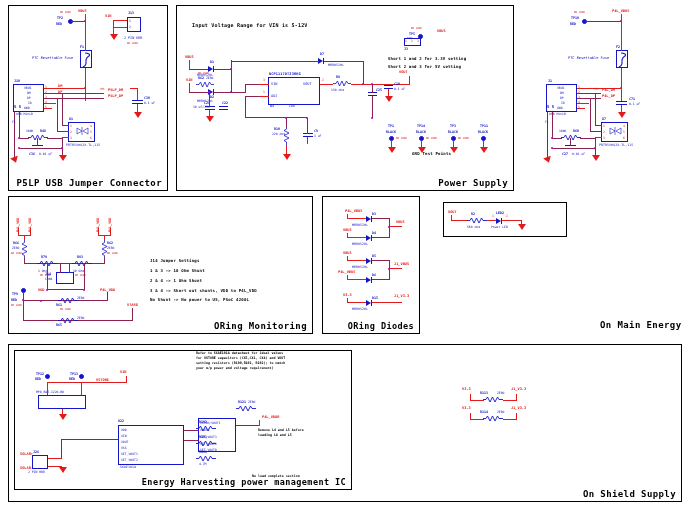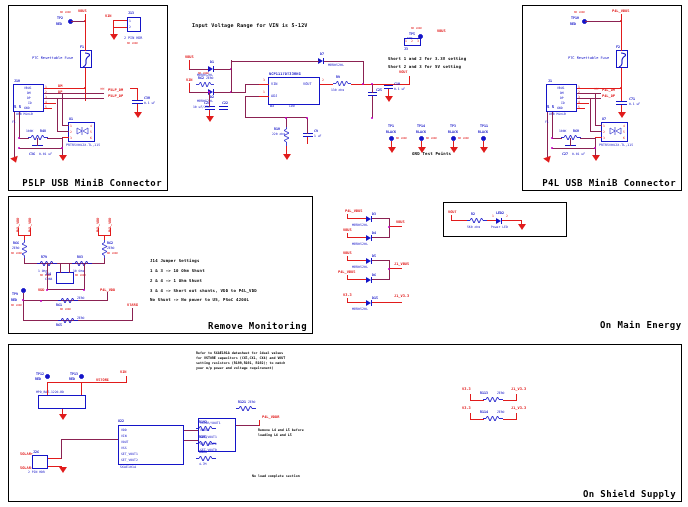--- a/index.html
+++ b/index.html
@@ -62,7 +62,7 @@
 <div class="sheet">
 
 <div class="box" style="left:8px;top:5px;width:160px;height:186px;">
-  <div class="title t10">P5LP USB MiniB Connector</div>
+  <div class="title t10">P5LP USB Jumper Connector</div>
 </div>
 
 <div class="nolabel" style="left:60px;top:11px;">NO LOAD</div>

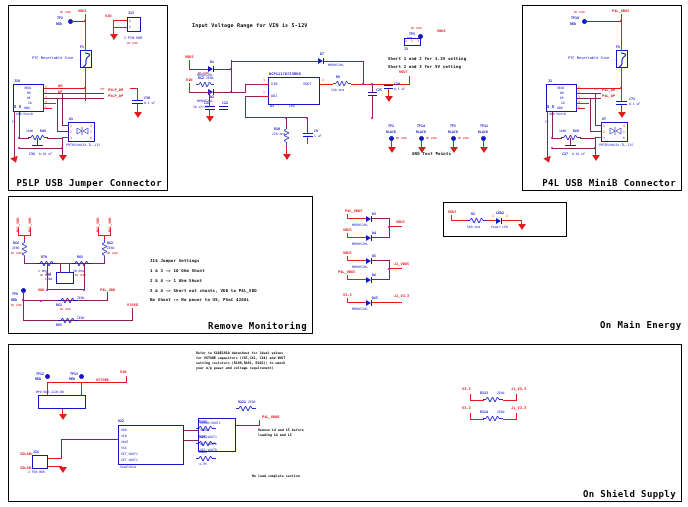--- a/index.html
+++ b/index.html
@@ -182,6 +182,9 @@
 <div class="gnd" style="left:11px;top:157px;transform:rotate(-20deg);"></div>
 <div class="val" style="left:12px;top:120px;">F1</div>
 
+<div class="box" style="left:176px;top:5px;width:338px;height:186px;">
+  <div class="title t10">Power Supply</div>
+</div>
 <div class="note" style="left:192px;top:22px;">Input Voltage Range for VIN is 5-12V</div>
 
 <div class="net" style="left:185px;top:55px;">VBUS</div>

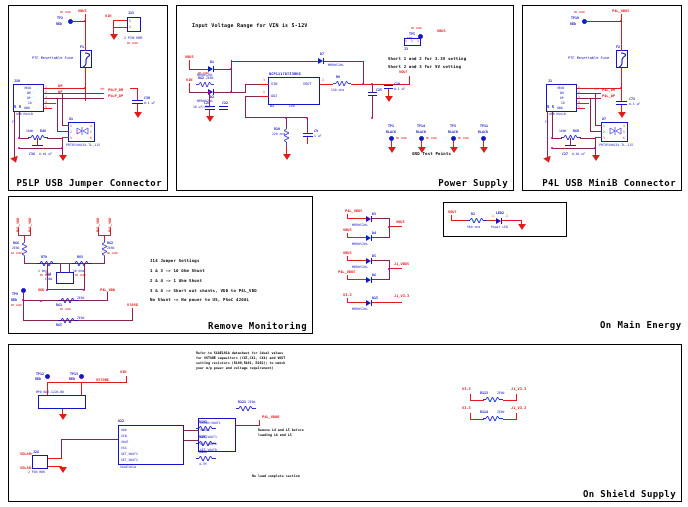--- a/index.html
+++ b/index.html
@@ -359,9 +359,6 @@
 
 <div class="note sm" style="left:412px;top:151px;">GND Test Points</div>
 
-<div class="box" style="left:522px;top:5px;width:160px;height:186px;">
-  <div class="title t10">P4L USB MiniB Connector</div>
-</div>
 
 <div class="nolabel" style="left:574px;top:11px;">NO LOAD</div>
 <div class="ref" style="left:571px;top:16px;">TP10</div>

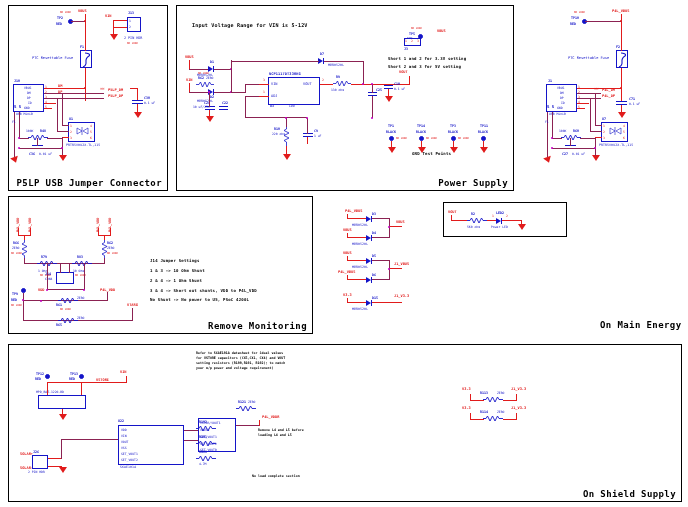--- a/index.html
+++ b/index.html
@@ -462,7 +462,7 @@
 <div class="val" style="left:545px;top:120px;">F1</div>
 
 <div class="box" style="left:8px;top:196px;width:305px;height:138px;">
-  <div class="title t10">Remove Monitoring</div>
+  <div class="title t10">ORing Monitoring</div>
 </div>
 
 <div class="flag" style="left:20px;top:228px;transform:rotate(-90deg);">P4L_VDD</div>

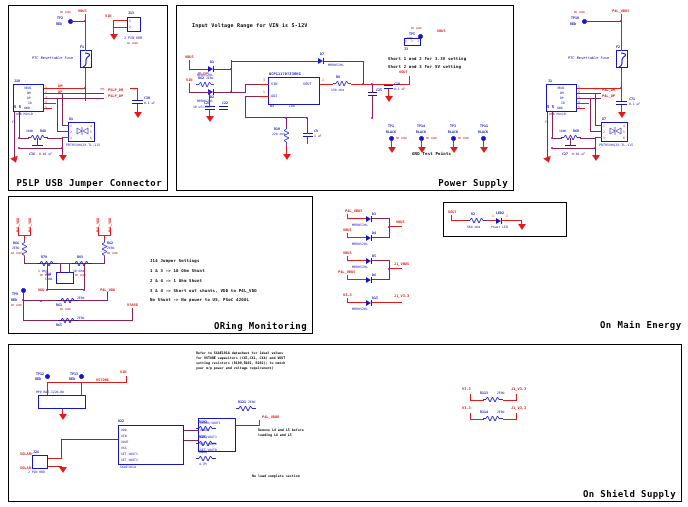--- a/index.html
+++ b/index.html
@@ -568,6 +568,9 @@
 <div class="note sm" style="left:150px;top:288px;">3 &amp; 4 -&gt; Short out shunts, VDD to P4L_VDD</div>
 <div class="note sm" style="left:150px;top:297px;">No Shunt  -&gt; No power to U5, PSoC 4200L</div>
 
+<div class="box" style="left:322px;top:196px;width:98px;height:138px;">
+  <div class="title t9">ORing Diodes</div>
+</div>
 
 <div class="net" style="left:345px;top:209px;">P4L_VBUS</div>
 <div class="wr" style="left:347px;top:214px;width:1.2px;height:5px;"></div>

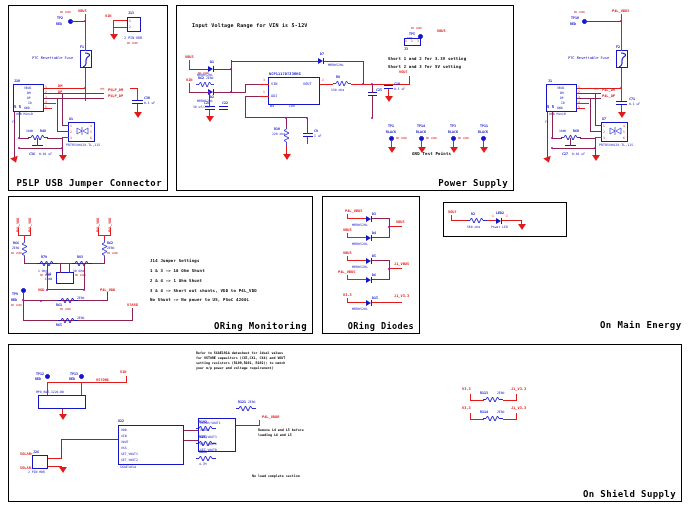--- a/index.html
+++ b/index.html
@@ -650,6 +650,9 @@
 <div class="box" style="left:8px;top:344px;width:674px;height:158px;">
   <div class="title t10">On Shield Supply</div>
 </div>
+<div class="box" style="left:14px;top:350px;width:338px;height:140px;">
+  <div class="title t9">Energy Harvesting power management IC</div>
+</div>
 
 <div class="note xs" style="left:196px;top:351px;">Refer to S6AE101A datasheet for ideal values</div>
 <div class="note xs" style="left:196px;top:356px;">for VSTORE capacitors (CX5,CX1, CX4) and VOUT</div>

